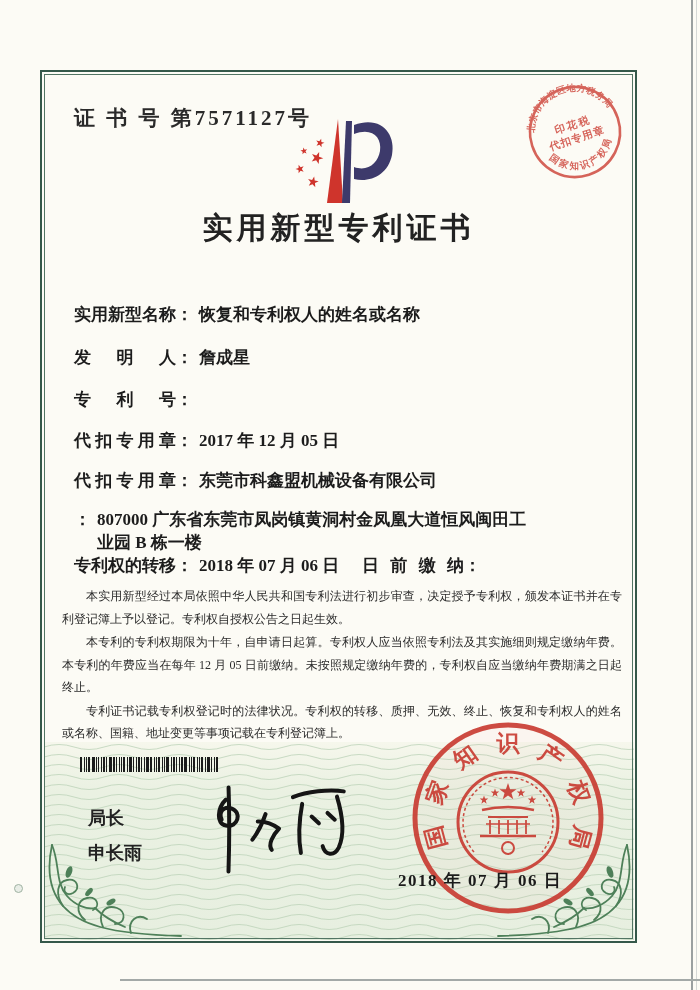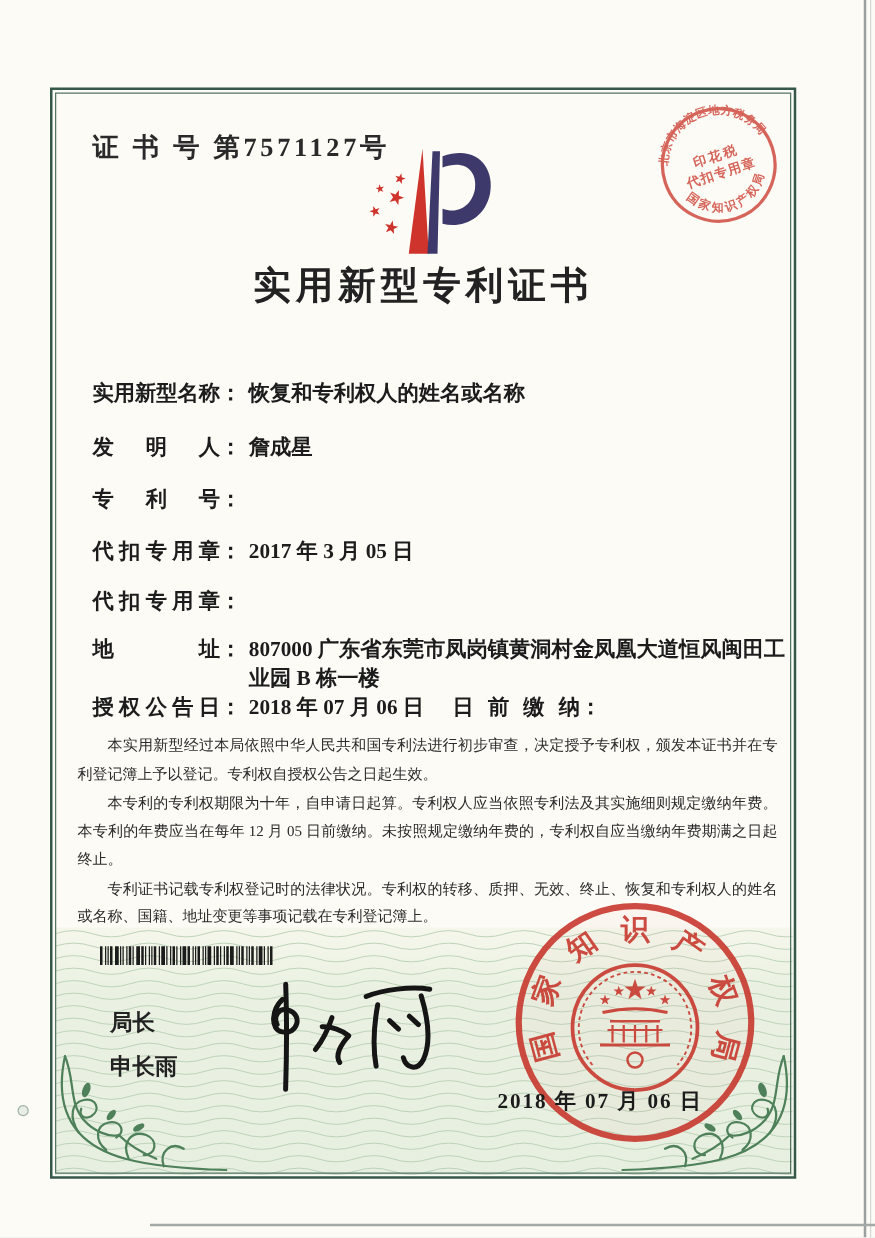--- a/index.html
+++ b/index.html
@@ -180,7 +180,7 @@
   <div class="frow" style="top:429px">
     <span class="flabel">代扣专用章</span>
       <span class="fcolon">：</span>
-    <span class="fvalue">2017 年 3 月 05 日</span>
+    <span class="fvalue">2017 年 12 月 05 日</span>
   </div>
   <div class="frow" style="top:469px">
     <span class="flabel">代扣专用章</span>

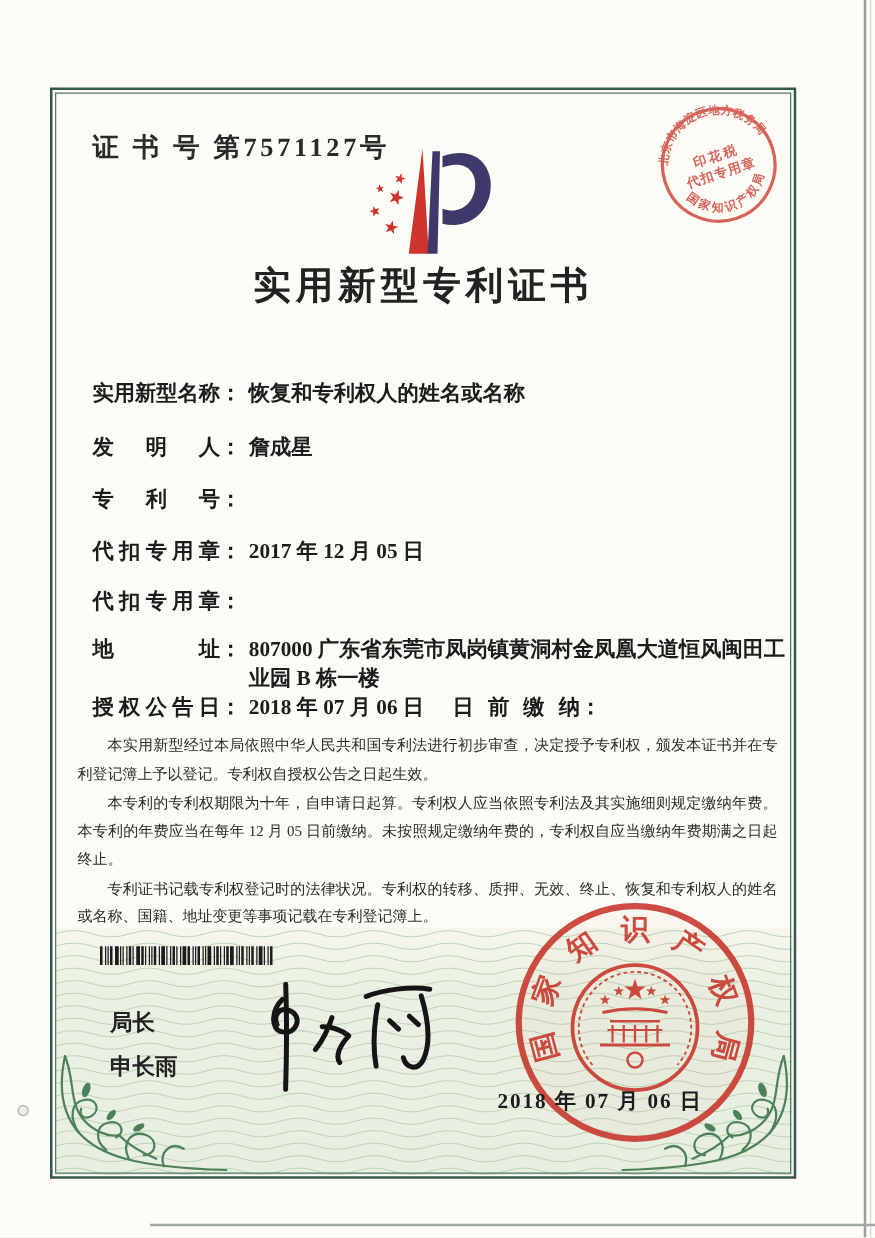--- a/index.html
+++ b/index.html
@@ -185,6 +185,7 @@
   <div class="frow" style="top:469px">
     <span class="flabel">代扣专用章</span>
       <span class="fcolon">：</span>
+    <span class="fvalue">东莞市科鑫盟机械设备有限公司</span>
   </div>
   <div class="frow" style="top:508px">
     <span class="flabel">地址</span>

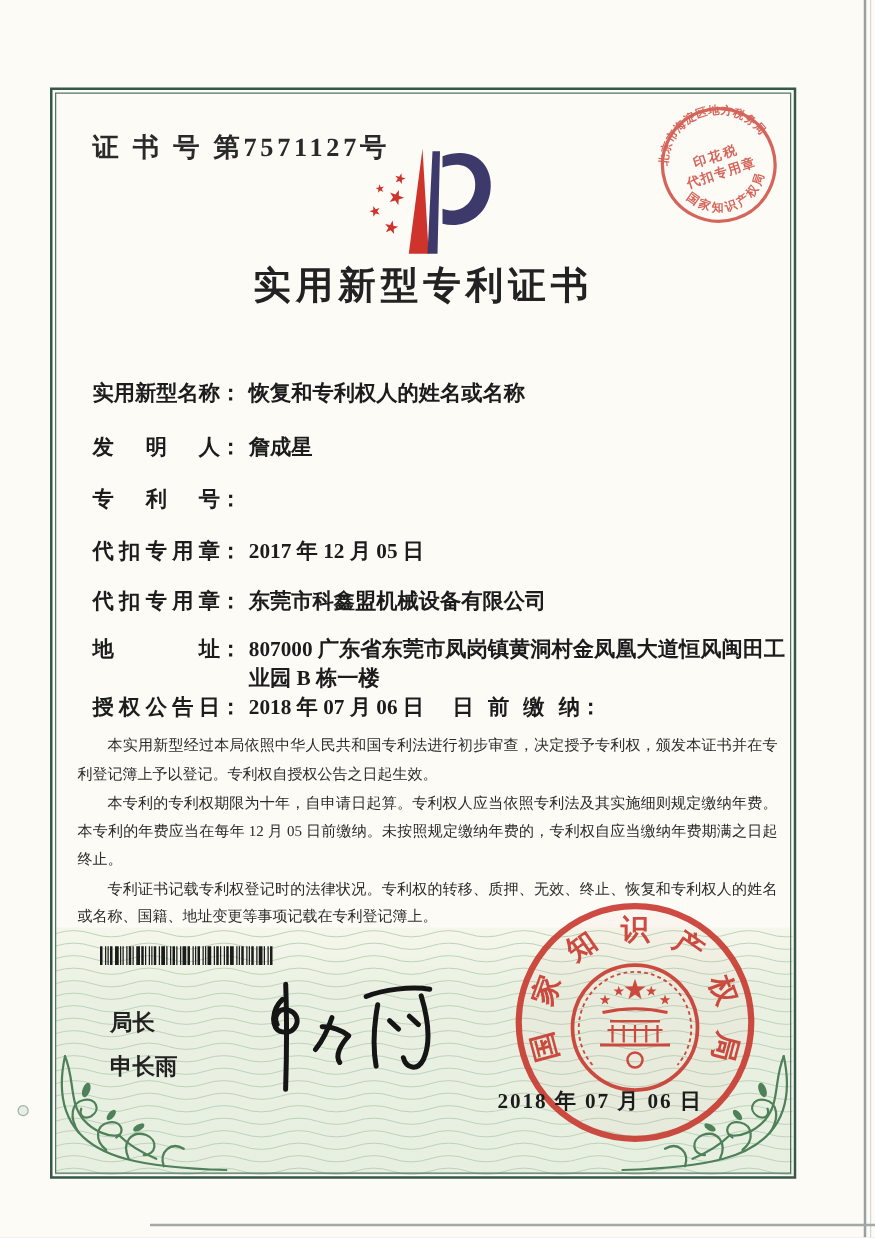--- a/index.html
+++ b/index.html
@@ -188,7 +188,6 @@
     <span class="fvalue">东莞市科鑫盟机械设备有限公司</span>
   </div>
   <div class="frow" style="top:508px">
-    <span class="flabel">地址</span>
       <span class="fcolon">：</span>
     <span class="fvalue wrap">807000 广东省东莞市凤岗镇黄洞村金凤凰大道恒风闽田工业园 B 栋一楼</span>
   </div>

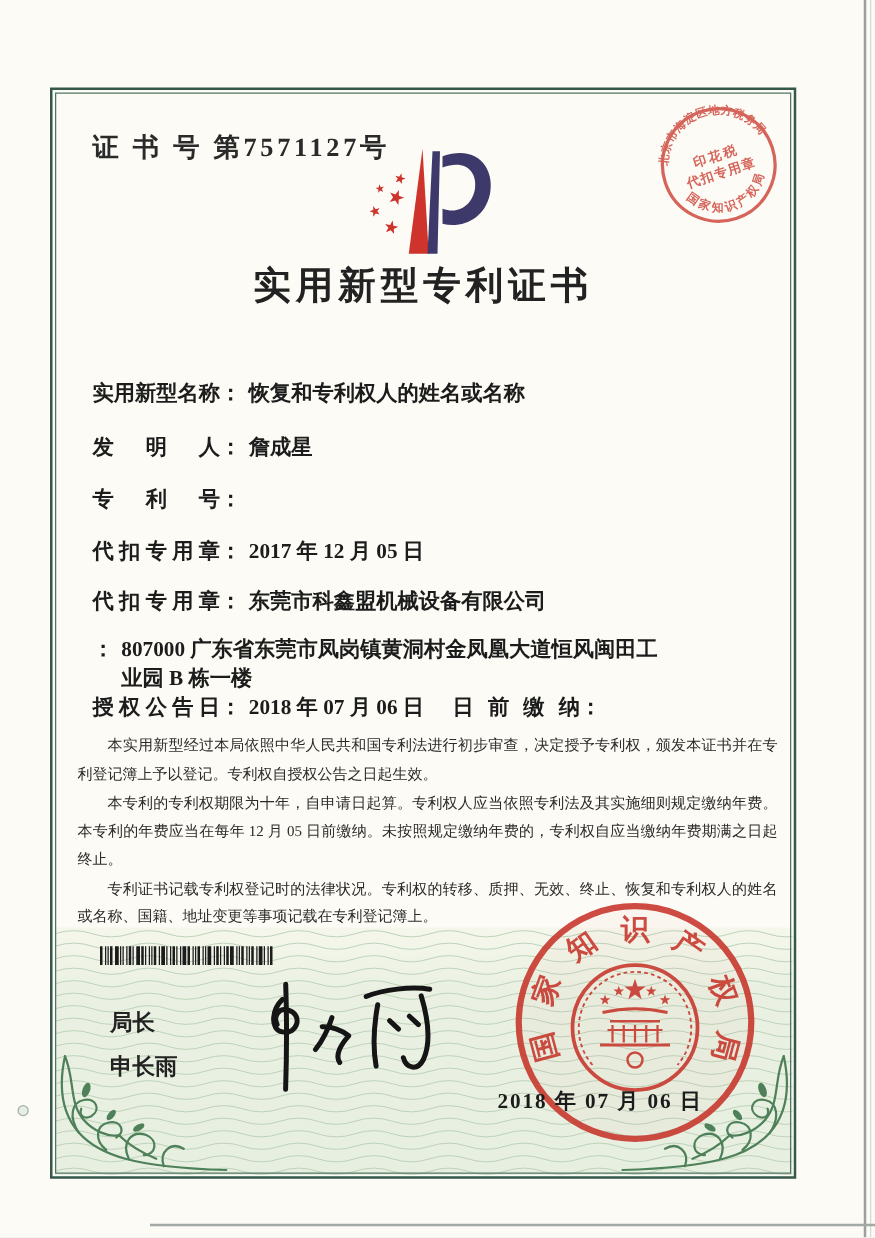--- a/index.html
+++ b/index.html
@@ -192,7 +192,7 @@
     <span class="fvalue wrap">807000 广东省东莞市凤岗镇黄洞村金凤凰大道恒风闽田工业园 B 栋一楼</span>
   </div>
   <div class="frow" style="top:554px">
-    <span class="flabel">授权公告日</span>
+    <span class="flabel">专利权的转移</span>
       <span class="fcolon">：</span>
     <span class="fvalue">2018 年 07 月 06 日</span>
   </div>

